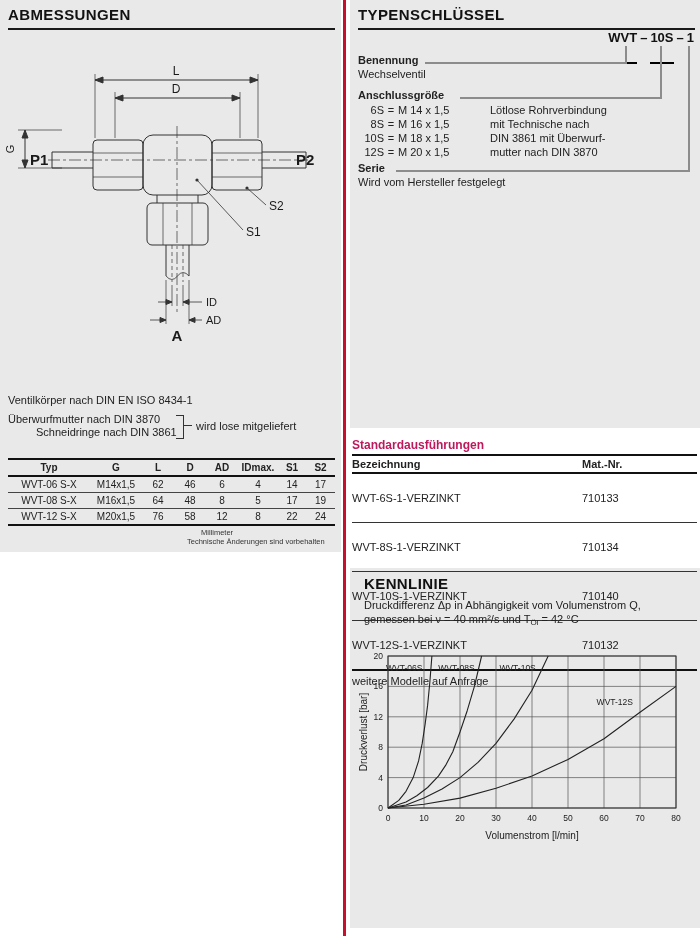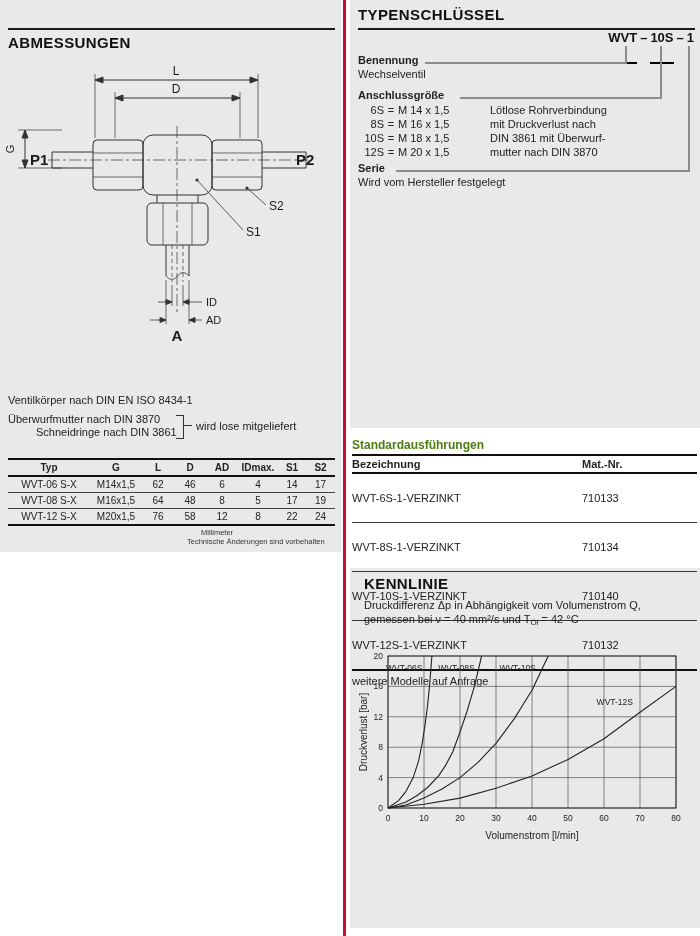--- a/index.html
+++ b/index.html
@@ -56,7 +56,7 @@
   <div class="panel" style="left:350px;top:0;width:350px;height:428px;"></div>
   <div class="panel" style="left:350px;top:568px;width:350px;height:360px;"></div>
 
-  <div class="sec-title" style="left:8px;top:6px;margin-top:28px;">ABMESSUNGEN</div>
+  <div class="sec-title" style="left:8px;top:6px;">ABMESSUNGEN</div>
   <div class="sec-rule" style="left:8px;top:28px;width:327px;"></div>
 
   <svg class="abs" style="left:0;top:60px;" width="341" height="300" viewBox="0 0 341 300">

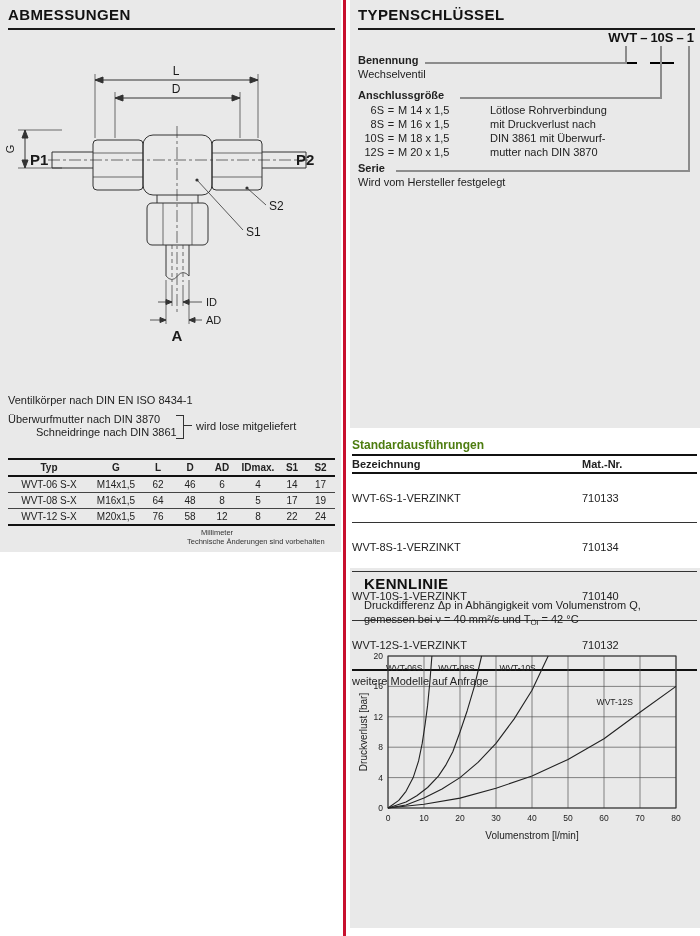--- a/index.html
+++ b/index.html
@@ -230,7 +230,7 @@
         <span class="sc">8S</span>
         <span class="se">=</span>
         <span>M 16 x 1,5</span>
-        <span>mit Druckverlust nach</span>
+        <span>mit Technische nach</span>
       </div>
       <div class="size-row">
         <span class="sc">10S</span>

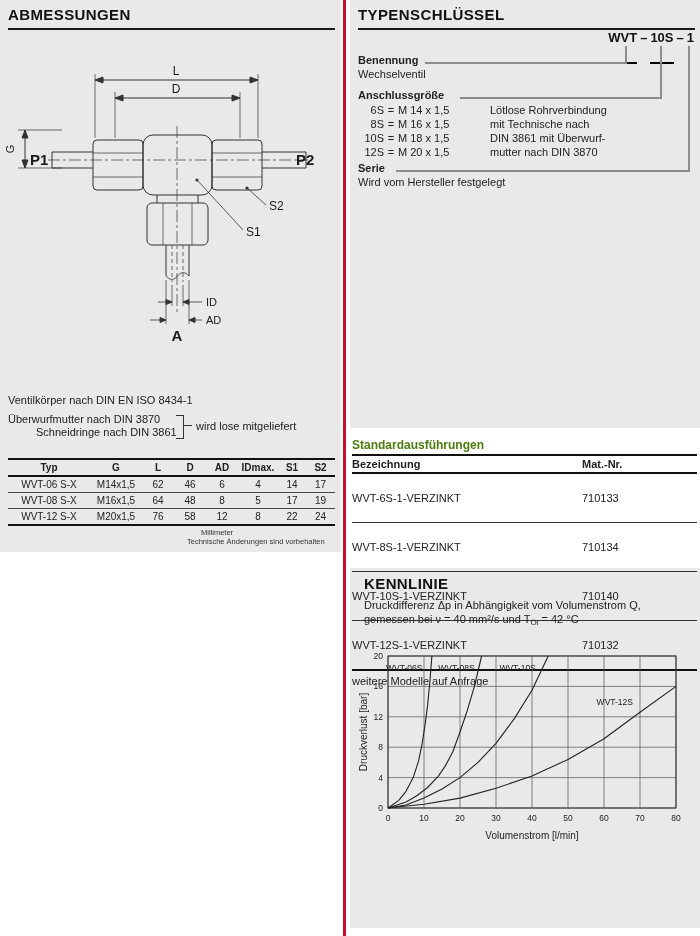--- a/index.html
+++ b/index.html
@@ -39,7 +39,7 @@
 
   
   .std{position:absolute;left:352px;top:438px;width:345px;}
-  .std-title{font-size:12px;font-weight:bold;color:#4d7c0f;border-bottom:2px solid #111;padding-bottom:2px;}
+  .std-title{font-size:12px;font-weight:bold;color:#be185d;border-bottom:2px solid #111;padding-bottom:2px;}
   .std-table{width:100%;border-collapse:collapse;font-size:11px;color:#222;}
   .std-table th{text-align:left;font-weight:bold;border-bottom:2px solid #111;padding:2px 0;}
   .std-table td{border-bottom:1.5px solid #333;padding:18px 0;}

